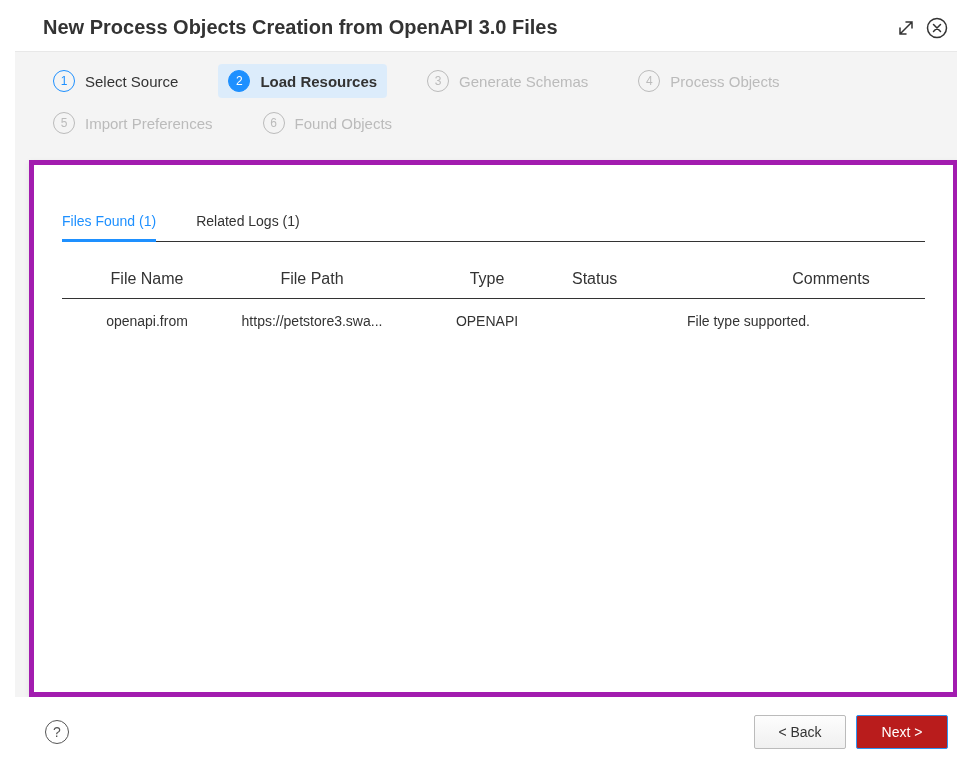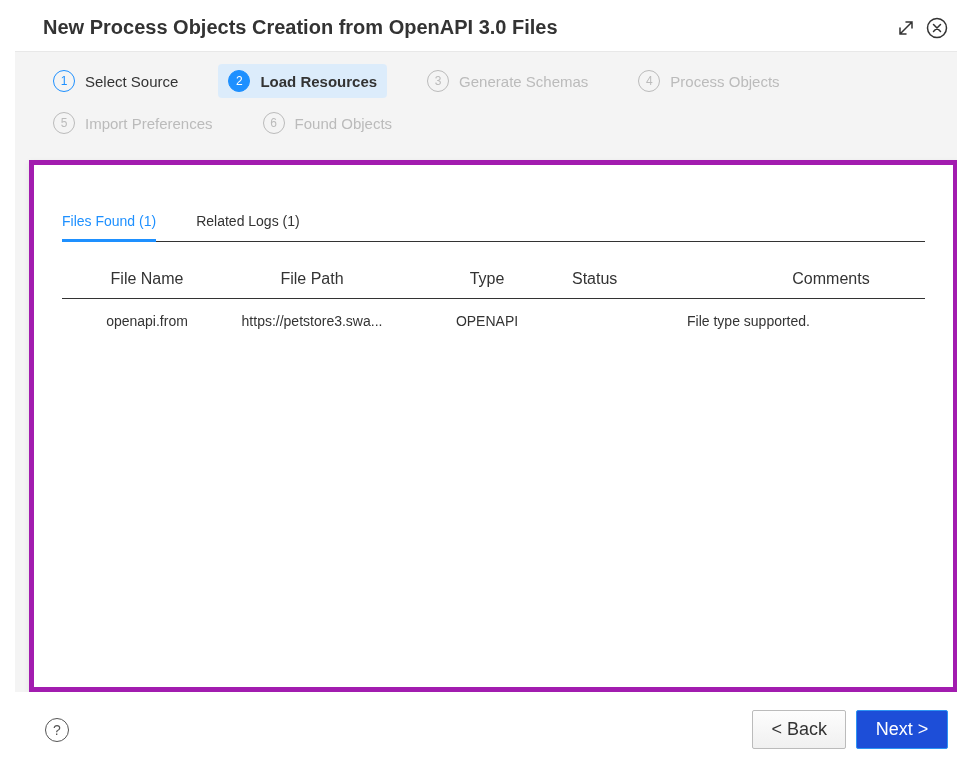--- a/index.html
+++ b/index.html
@@ -35,7 +35,7 @@
 .footer { display: flex; align-items: center; padding: 18px 24px; background: #fff; }
 .footer-spacer { flex: 1; }
 .help-btn { width: 24px; height: 24px; border: 1.5px solid #555; border-radius: 50%; display: flex; align-items: center; justify-content: center; font-size: 14px; color: #555; cursor: pointer; margin-left: 6px; }
-.btn { min-width: 92px; padding: 8px 18px; font-size: 18px; border: 1px solid #bbb; background: linear-gradient(#fdfdfd,#f0f0f0); color: #333; border-radius: 2px; cursor: pointer; margin-left: 10px; }
+.btn { min-width: 92px; padding: 8px 18px; font-size: 14px; border: 1px solid #bbb; background: linear-gradient(#fdfdfd,#f0f0f0); color: #333; border-radius: 2px; cursor: pointer; margin-left: 10px; }
 .btn.primary { background: #1d4ed8; border-color: #2d95f4; color: #fff; }
 </style>
 </head>

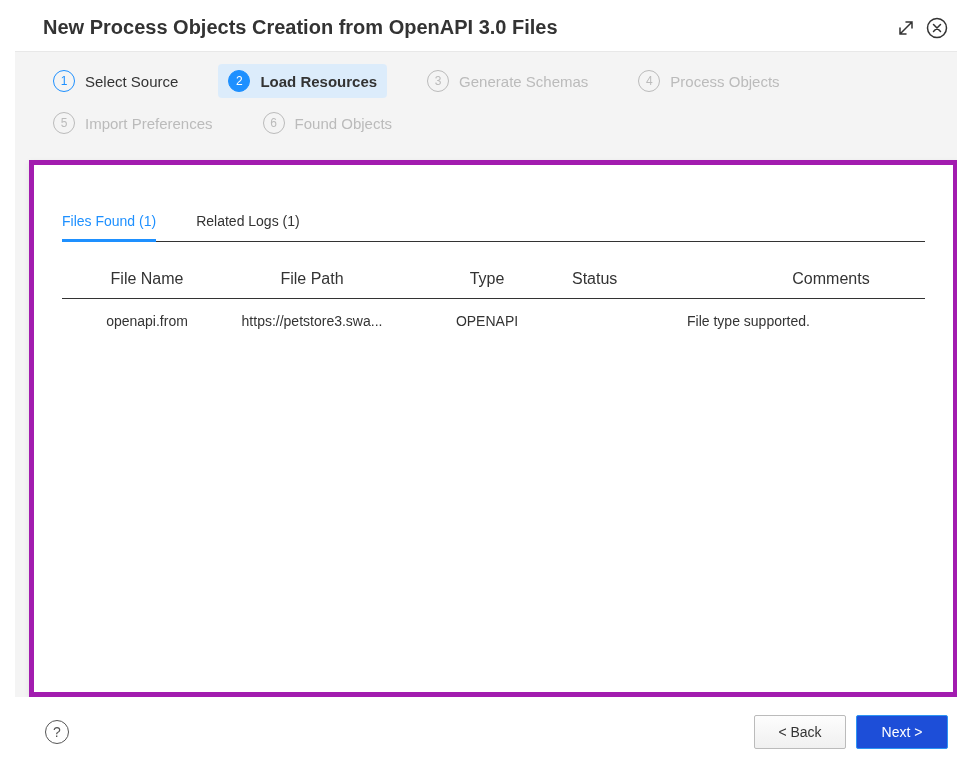--- a/index.html
+++ b/index.html
@@ -36,7 +36,7 @@
 .footer-spacer { flex: 1; }
 .help-btn { width: 24px; height: 24px; border: 1.5px solid #555; border-radius: 50%; display: flex; align-items: center; justify-content: center; font-size: 14px; color: #555; cursor: pointer; margin-left: 6px; }
 .btn { min-width: 92px; padding: 8px 18px; font-size: 14px; border: 1px solid #bbb; background: linear-gradient(#fdfdfd,#f0f0f0); color: #333; border-radius: 2px; cursor: pointer; margin-left: 10px; }
-.btn.primary { background: #1d4ed8; border-color: #2d95f4; color: #fff; }
+.btn.primary { background: #b91c1c; border-color: #2d95f4; color: #fff; }
 </style>
 </head>
 <body>

